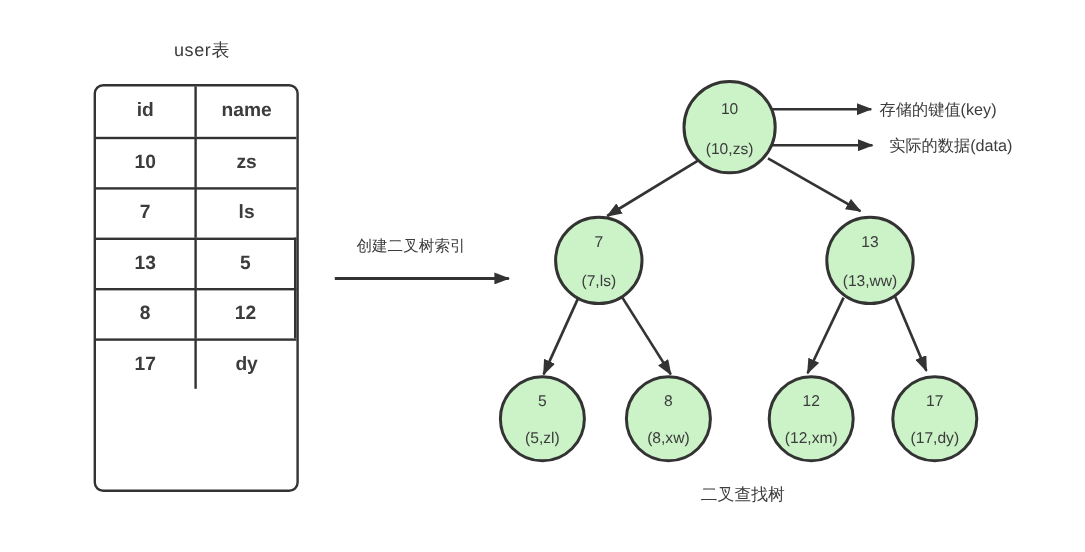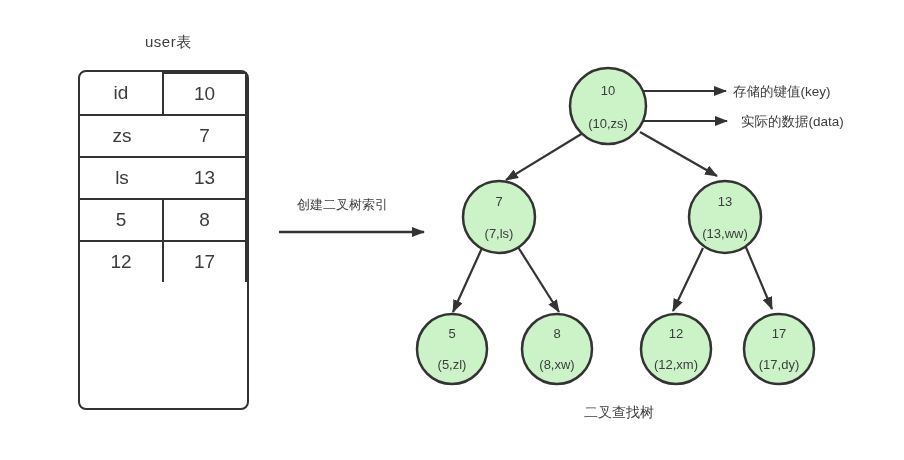--- a/index.html
+++ b/index.html
@@ -19,7 +19,7 @@
   }
   .utable .cell {
     display:flex; align-items:center; justify-content:center;
-    font-size:19px; color:#3c3c3c;
+    font-size:16px; color:#3c3c3c;font-weight:bold;
   }
   .utable .cell.c1 { border-right:2px solid #333333; }
   .utable .cell.rt { border-top:2px solid #333333; }

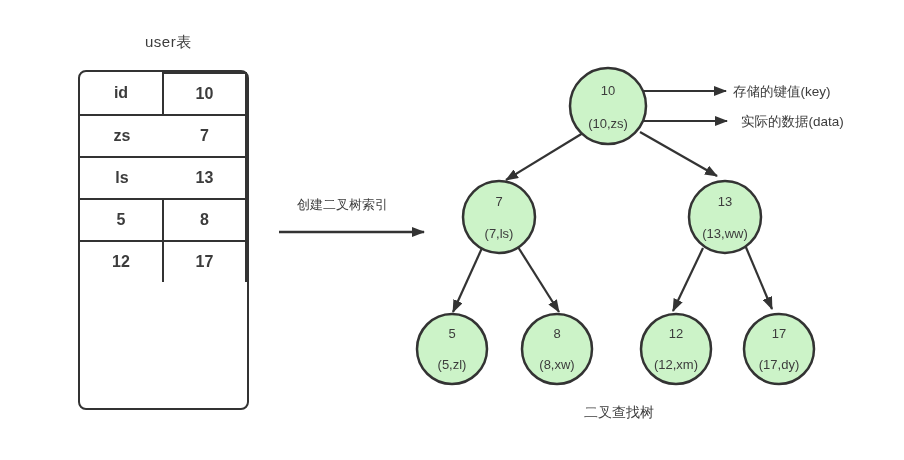--- a/index.html
+++ b/index.html
@@ -42,6 +42,7 @@
 
   <div class="utable">
     <div class="cell c1">id</div>
+    <div class="cell">name</div>
 
     <div class="cell c1 rt">10</div>
     <div class="cell rt">zs</div>

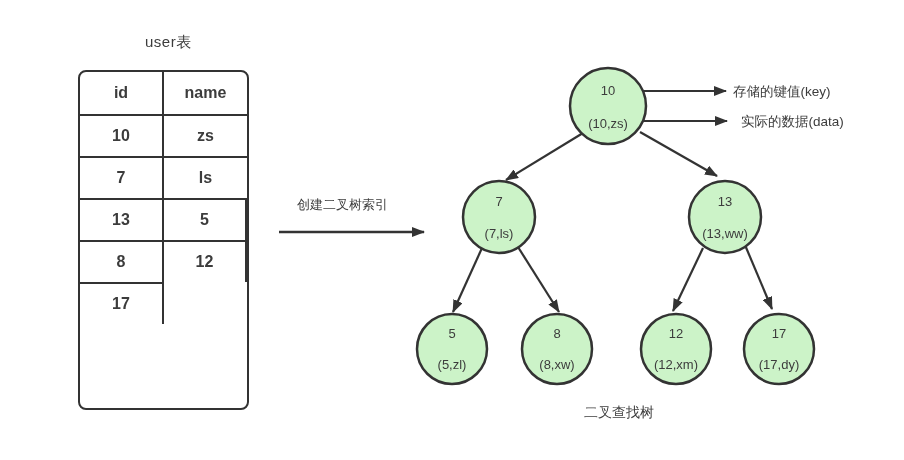--- a/index.html
+++ b/index.html
@@ -59,6 +59,7 @@
     <div class="cell c1 rt">12</div>
 
     <div class="cell c1 rt">17</div>
+    <div class="cell rt">dy</div>
   </div>
 
   <svg class="overlay" width="904" height="460" viewBox="0 0 904 460">

